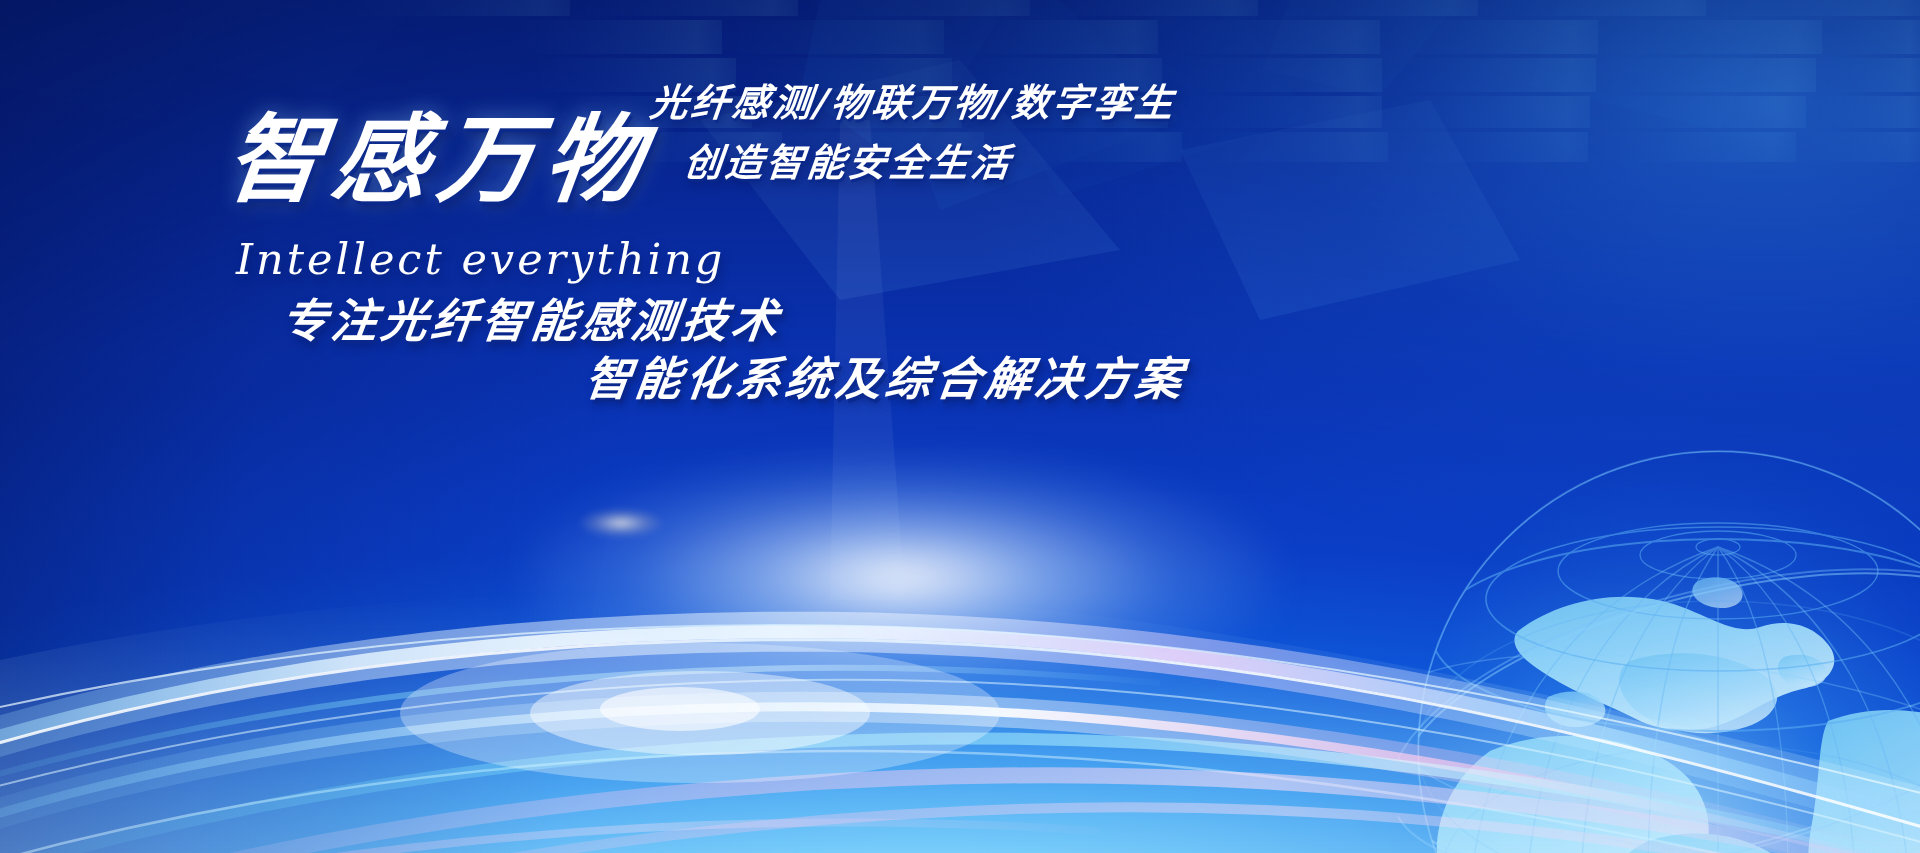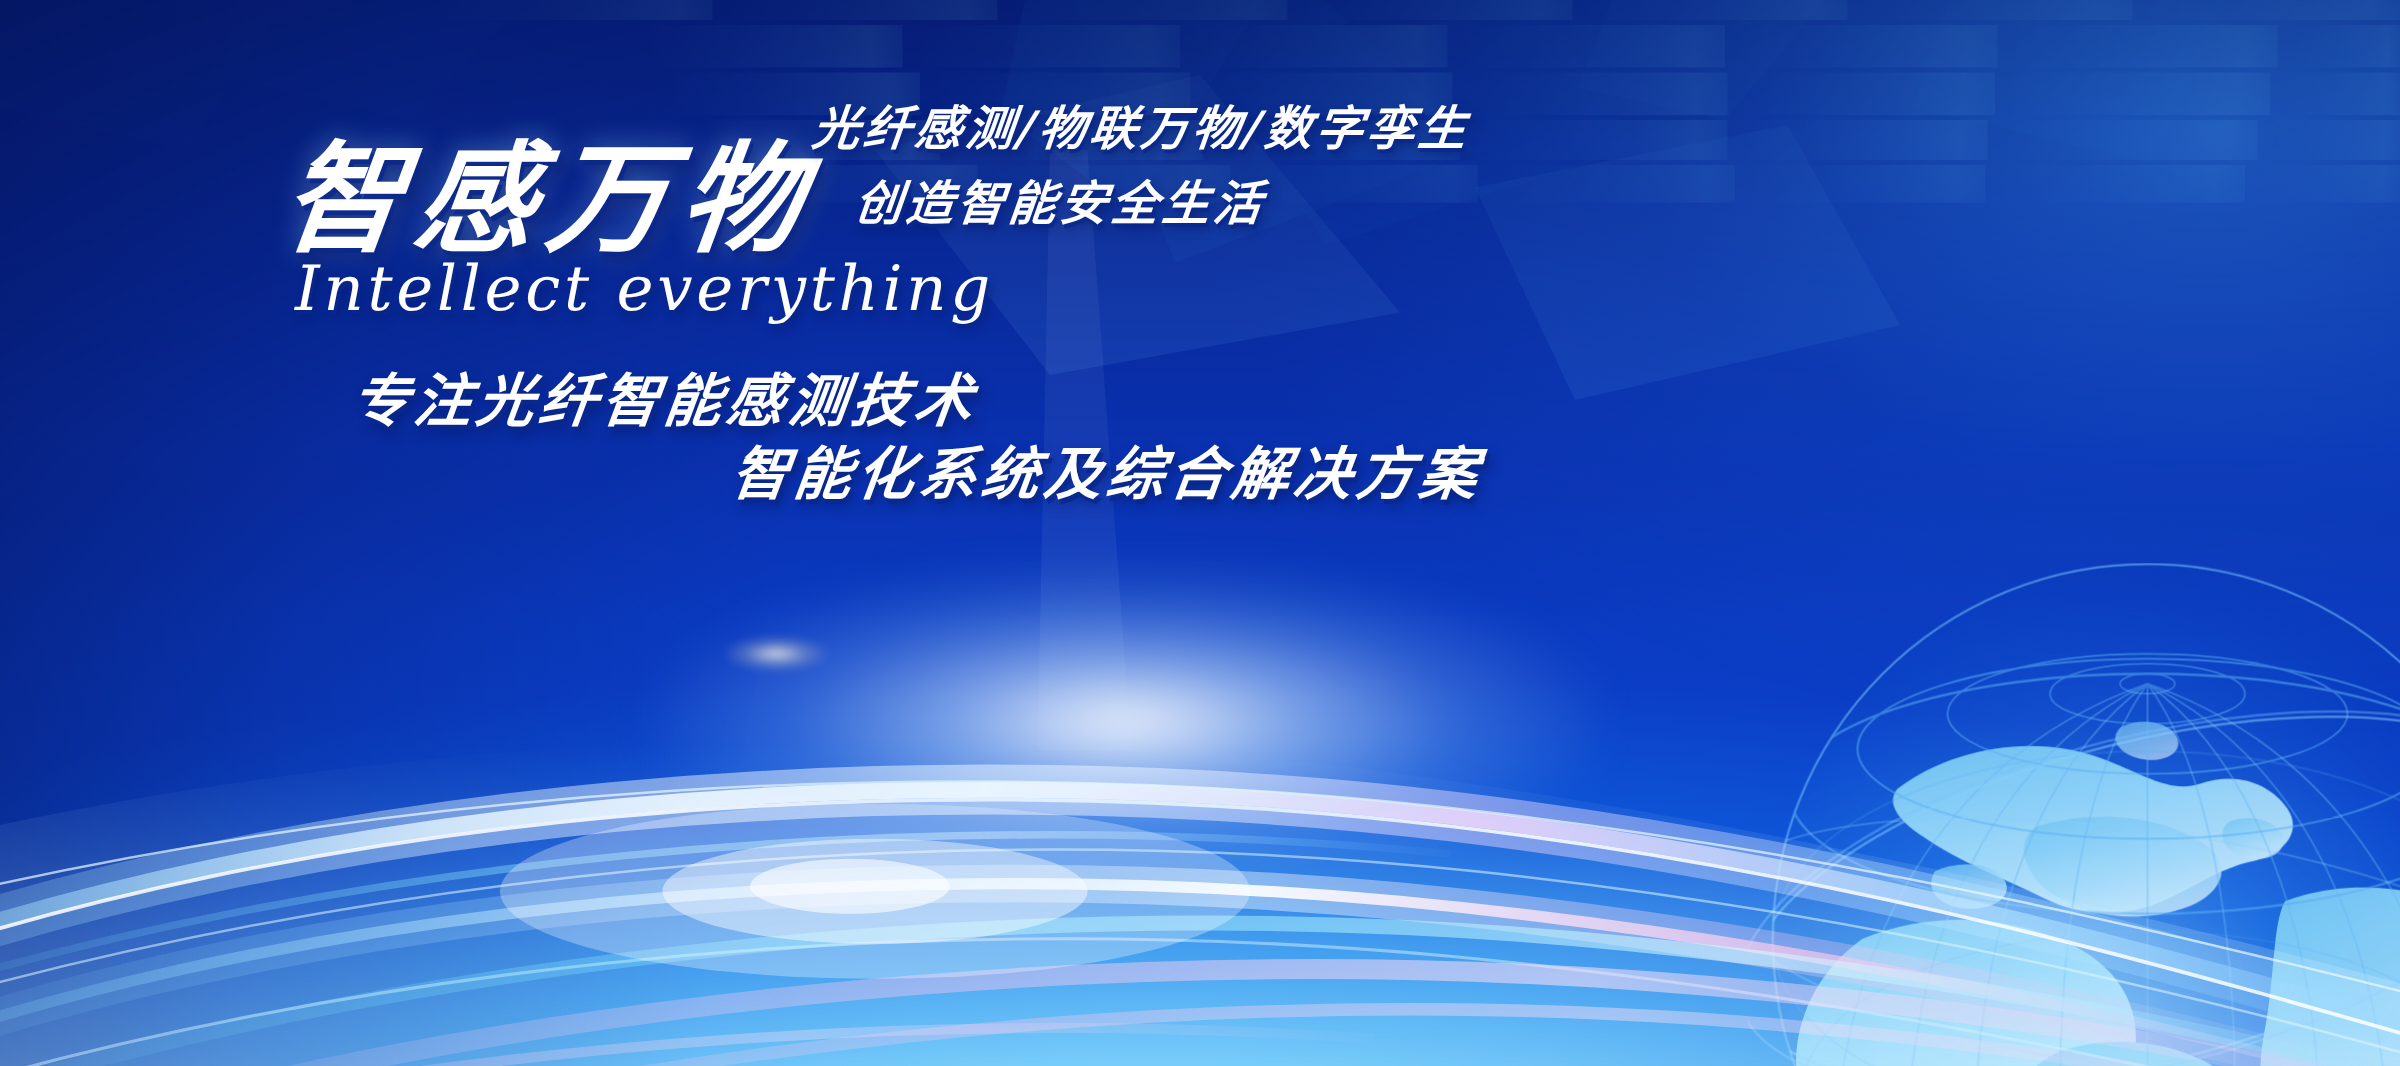--- a/index.html
+++ b/index.html
@@ -100,10 +100,10 @@
   .subtitle-en {
     position: absolute;
     left: 236px;
-    top: 202px;
+    top: 234px;
     font-family: "DejaVu Serif", serif;
     font-style: italic;
-    font-size: 50px;
+    font-size: 43px;
     letter-spacing: 3px;
     color: #ffffff;
     white-space: nowrap;

